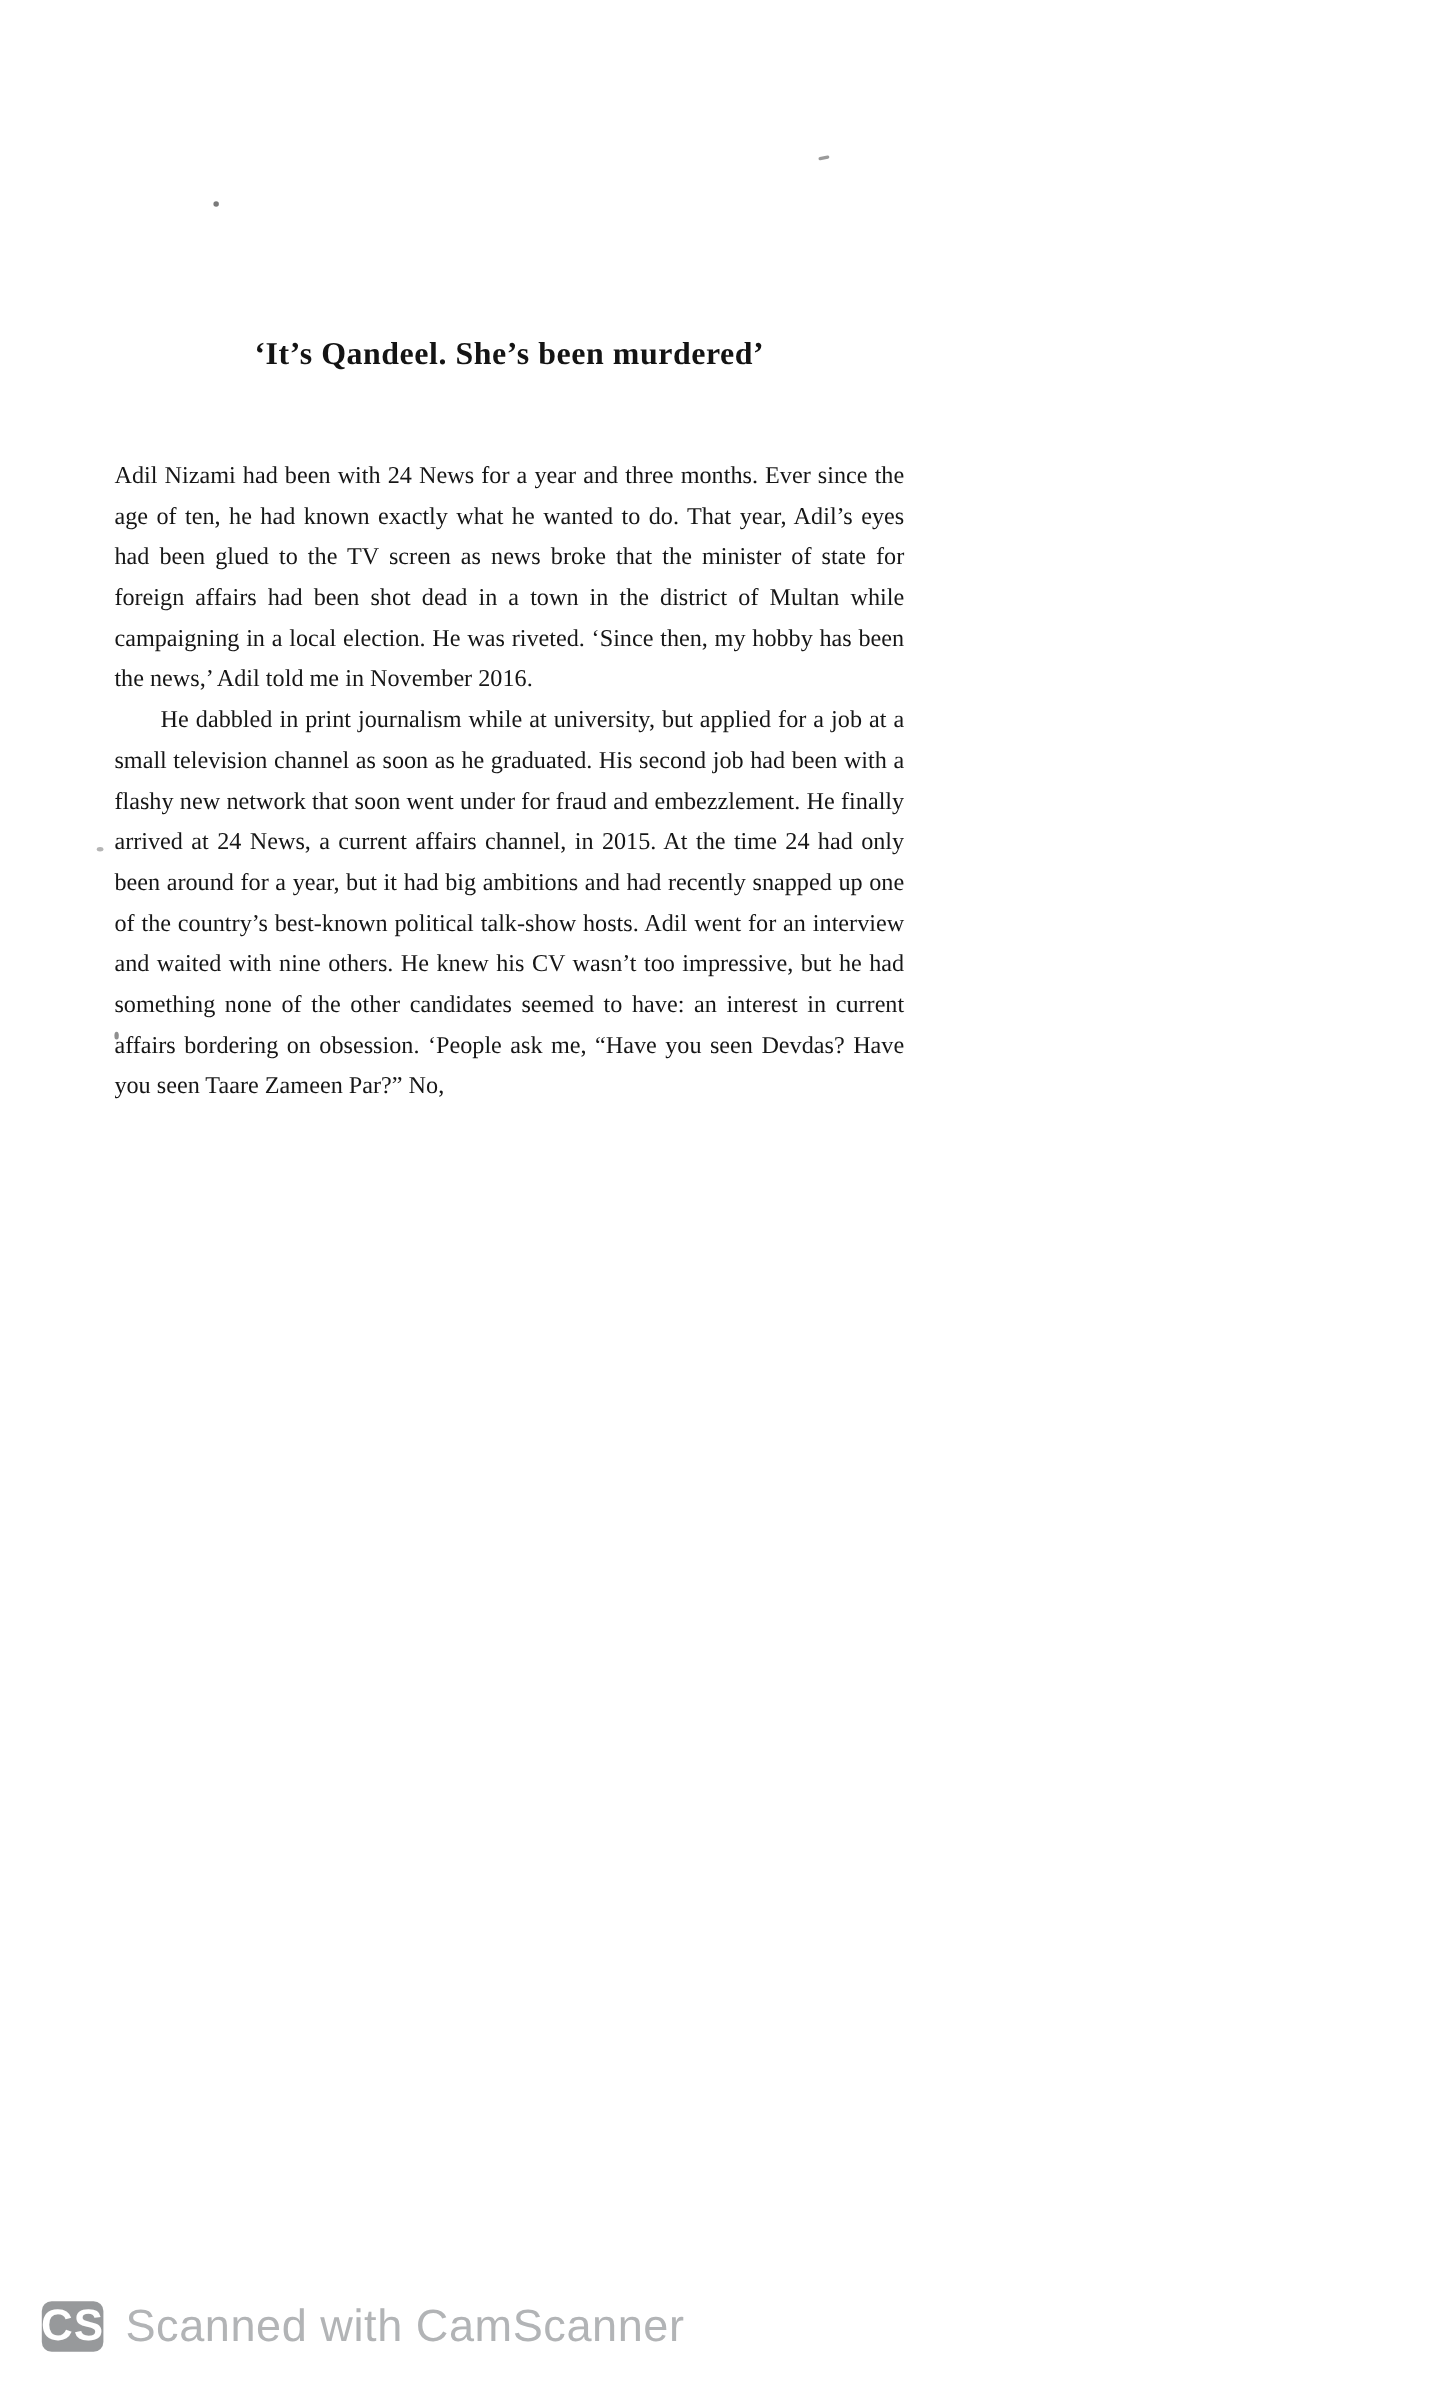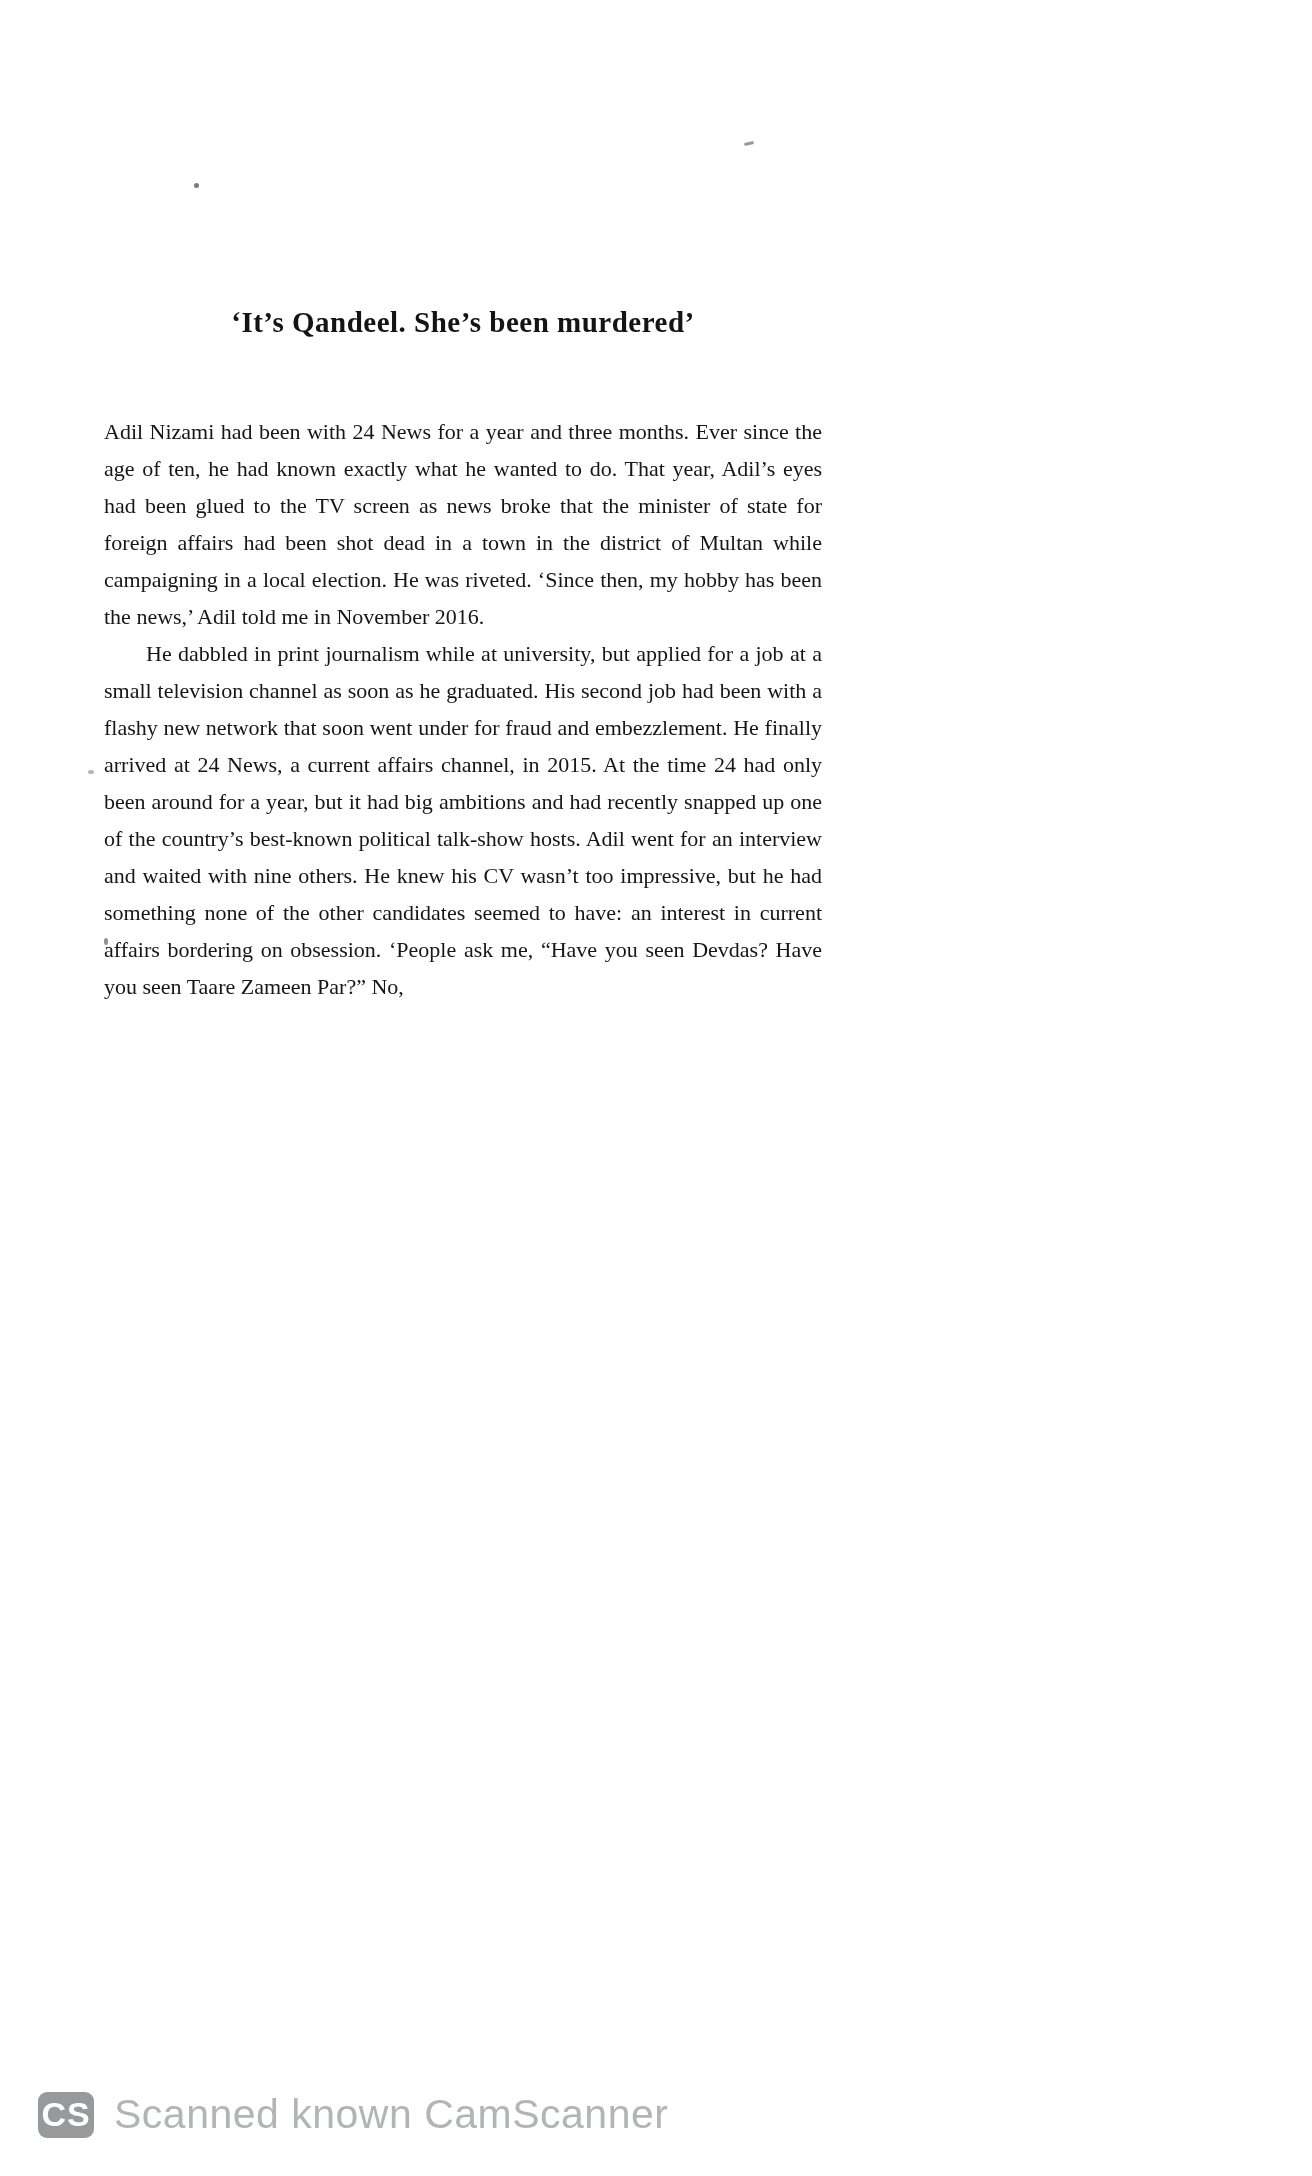--- a/index.html
+++ b/index.html
@@ -74,7 +74,7 @@
     color: #ffffff;
     font-family: "Liberation Sans", sans-serif;
     font-weight: 700;
-    font-size: 34px;
+    font-size: 40px;
     display: flex;
     align-items: center;
     justify-content: center;

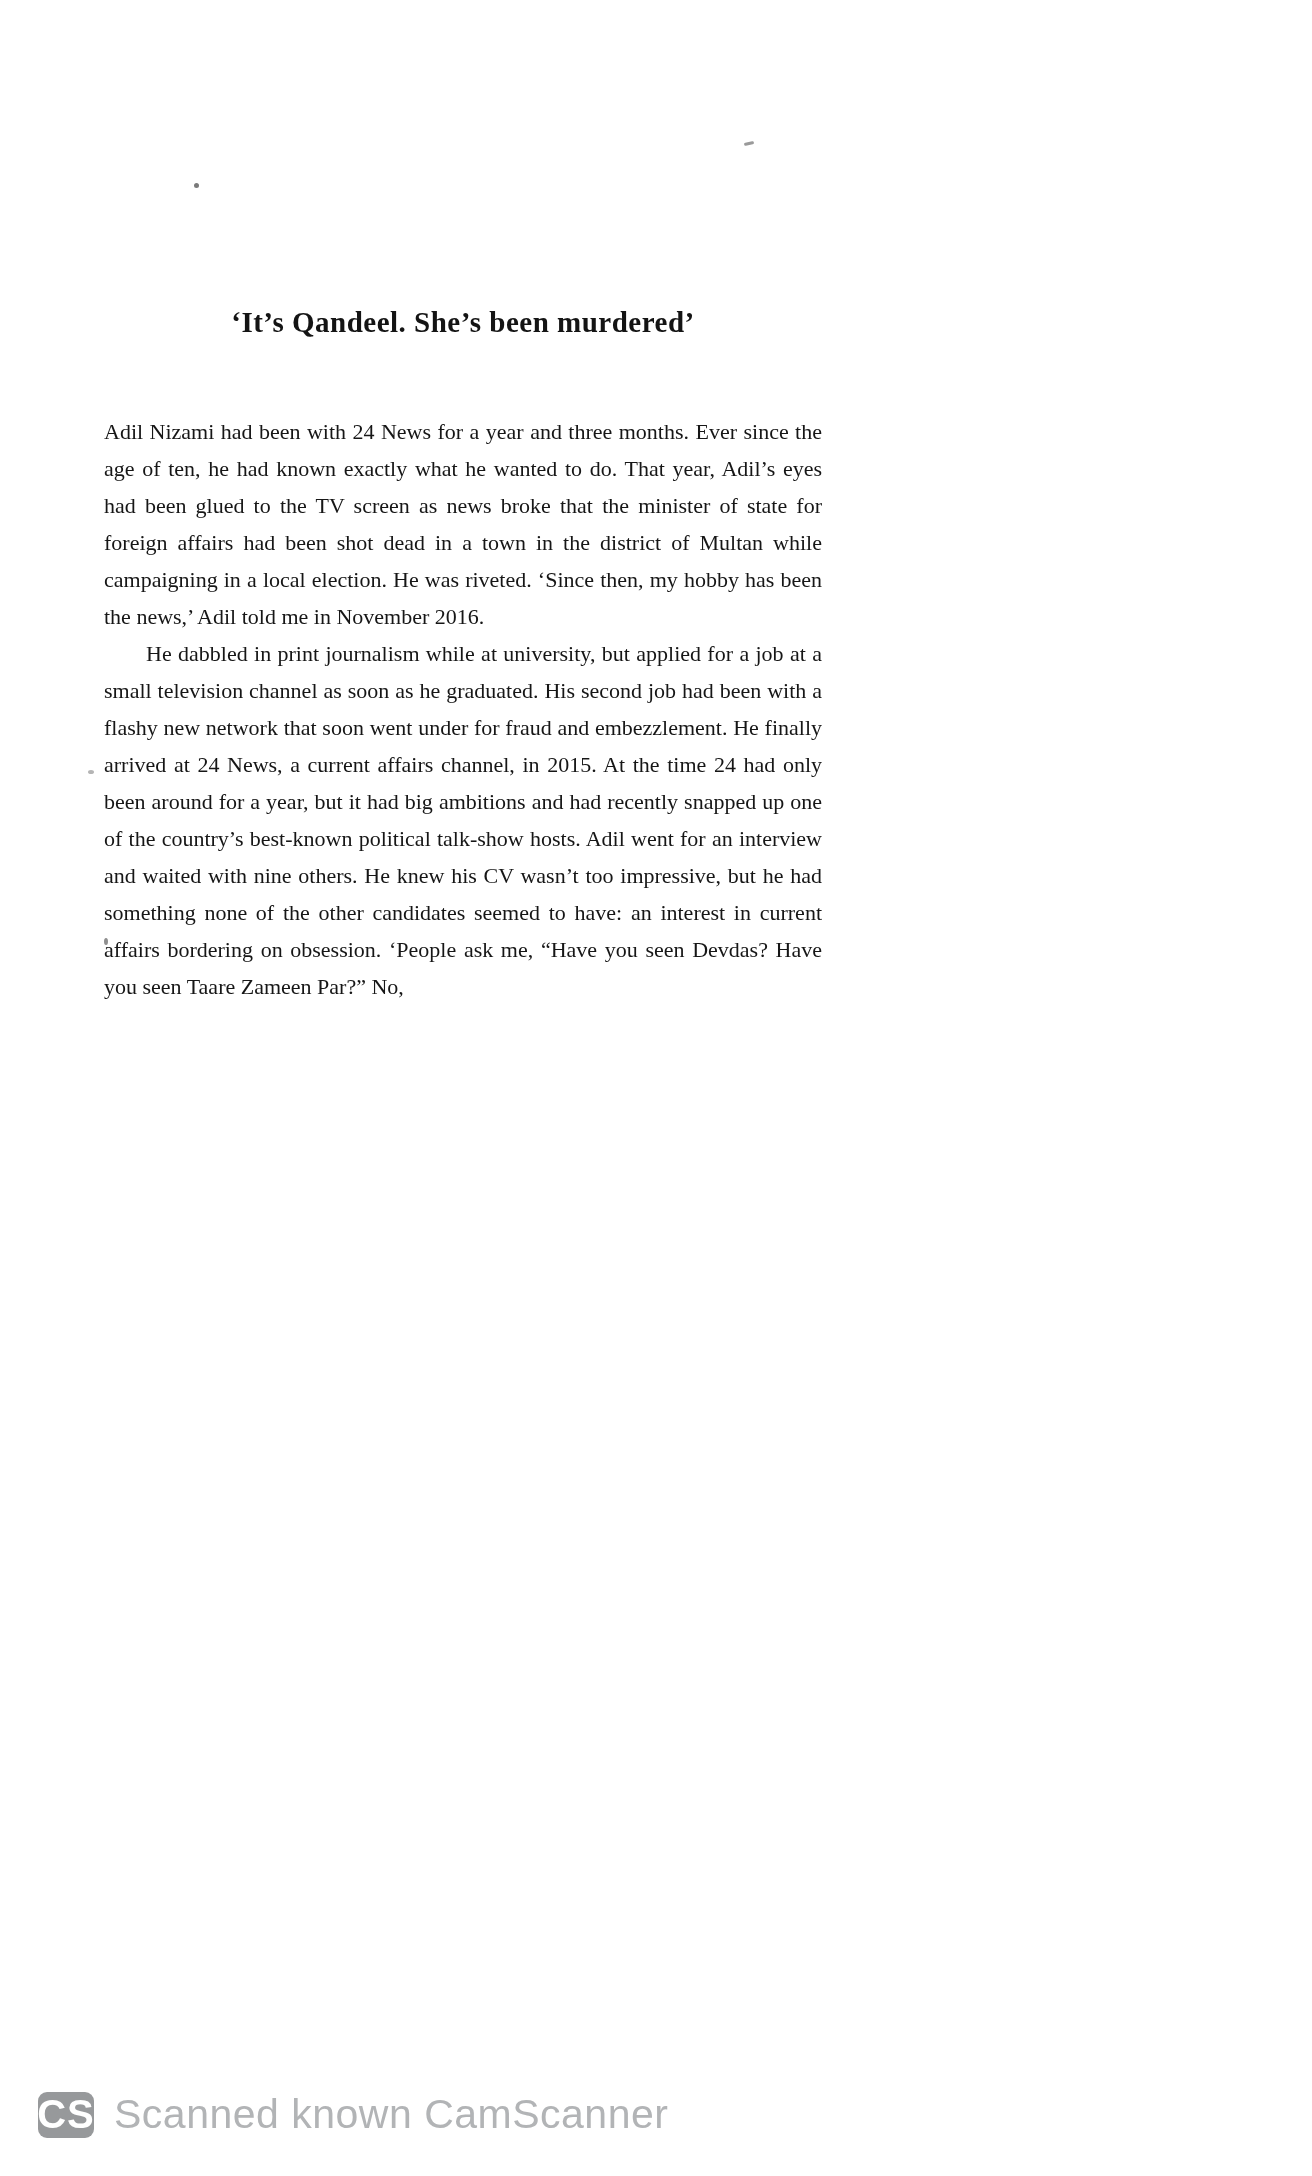--- a/index.html
+++ b/index.html
@@ -110,7 +110,7 @@
 
   <div class="footer">
     <div class="cs-badge">CS</div>
-    <div class="watermark-text">Scanned known CamScanner</div>
+    <div class="watermark-text">Scanned with CamScanner</div>
   </div>
 
 </div>

